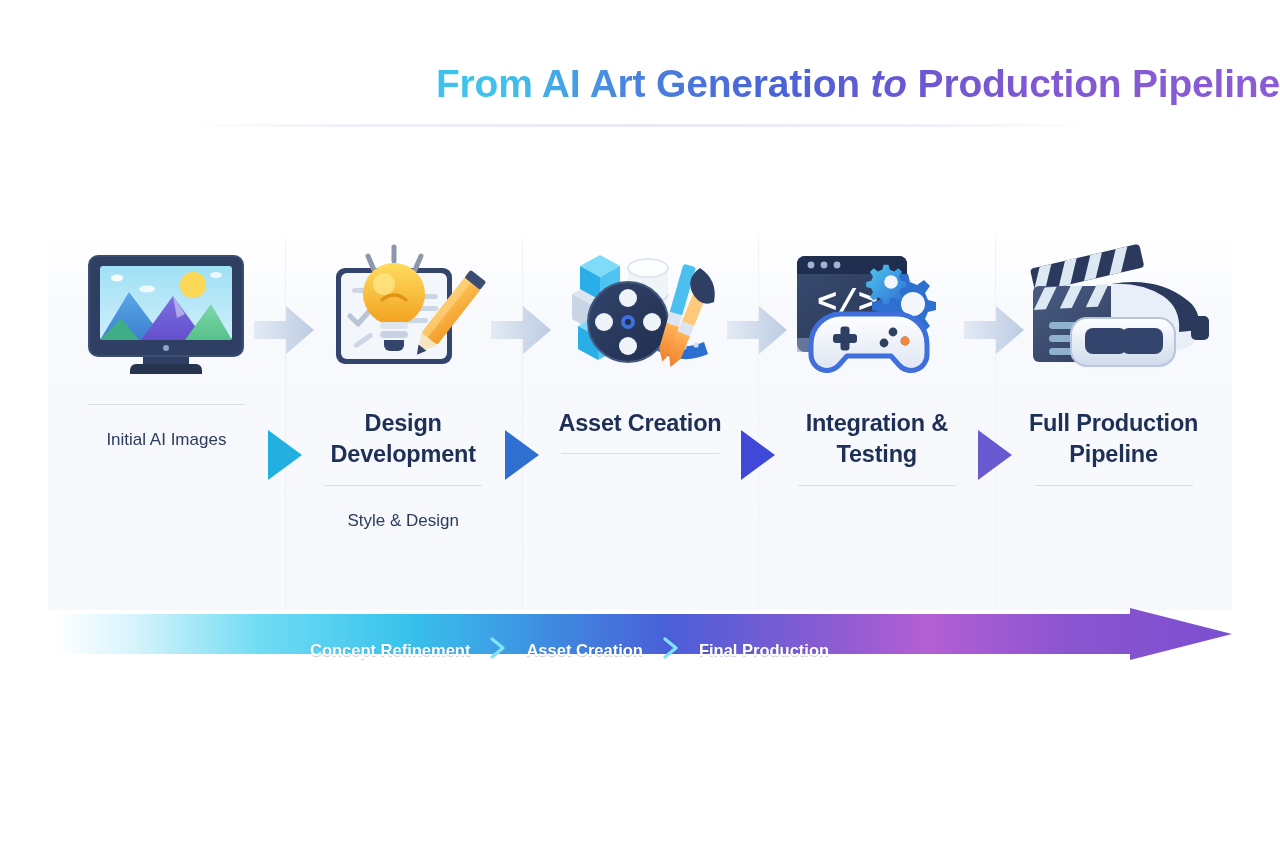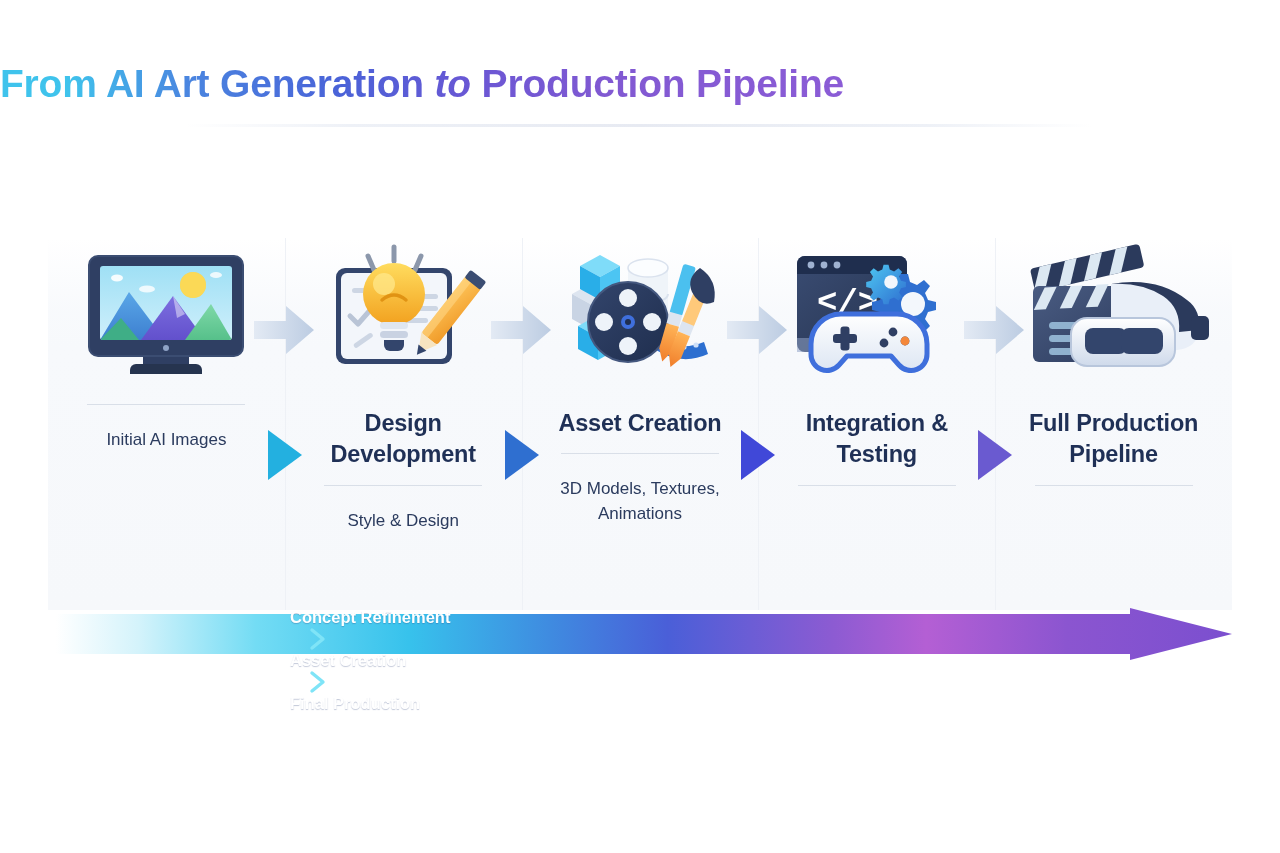--- a/index.html
+++ b/index.html
@@ -13,7 +13,7 @@
 
   
   #title-block{
-    position:absolute;left:0;top:62px;width:1280px;text-align:left;
+    position:absolute;left:0;top:62px;width:1280px;text-align:right;
   }
   #page-title{
     font-size:39px;font-weight:bold;letter-spacing:-0.2px;

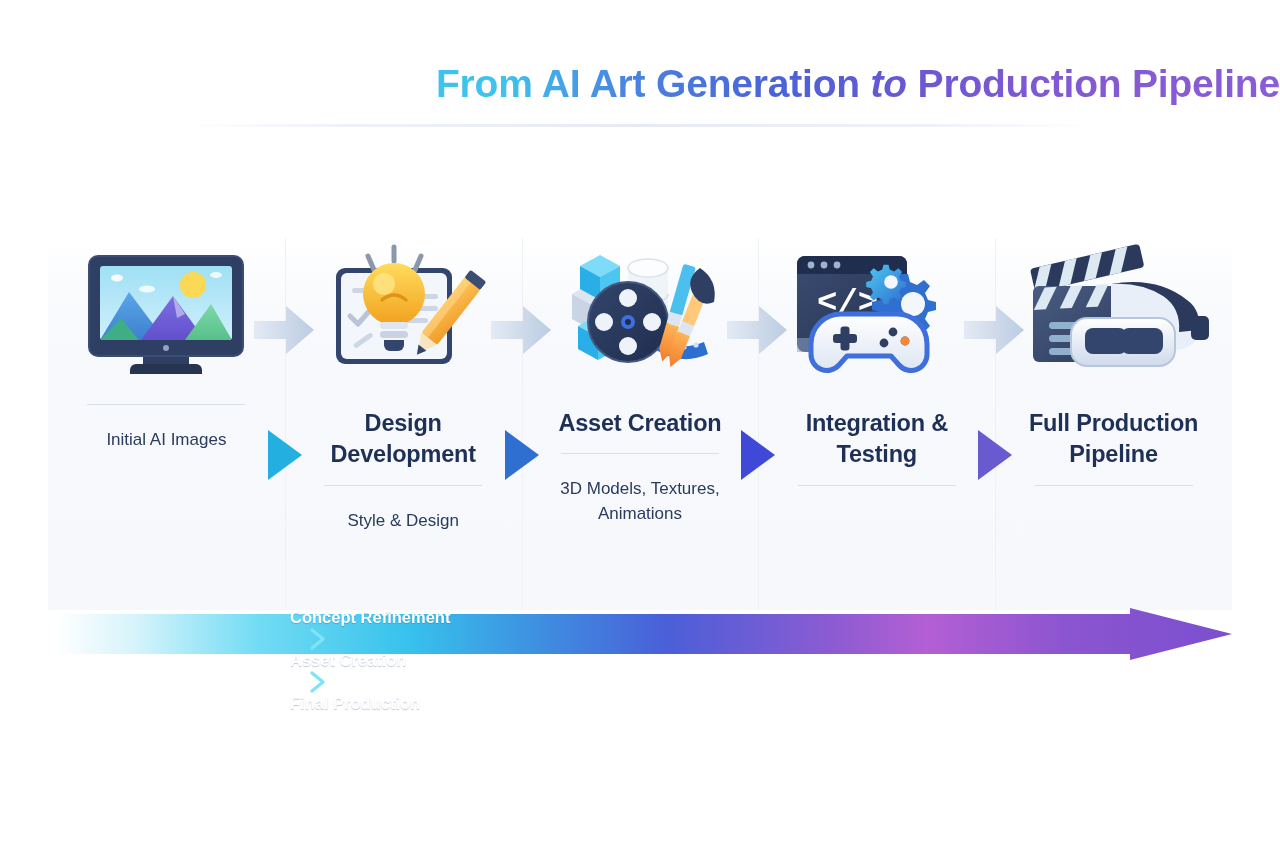--- a/index.html
+++ b/index.html
@@ -304,8 +304,6 @@
     <div class="stage-title">Asset
 Creation</div>
     <div class="stage-rule"></div>
-    <div class="stage-sub">3D Models, Textures,
-Animations</div>
 
     <svg class="grey-arrow" viewBox="0 0 62 56">
       <defs>

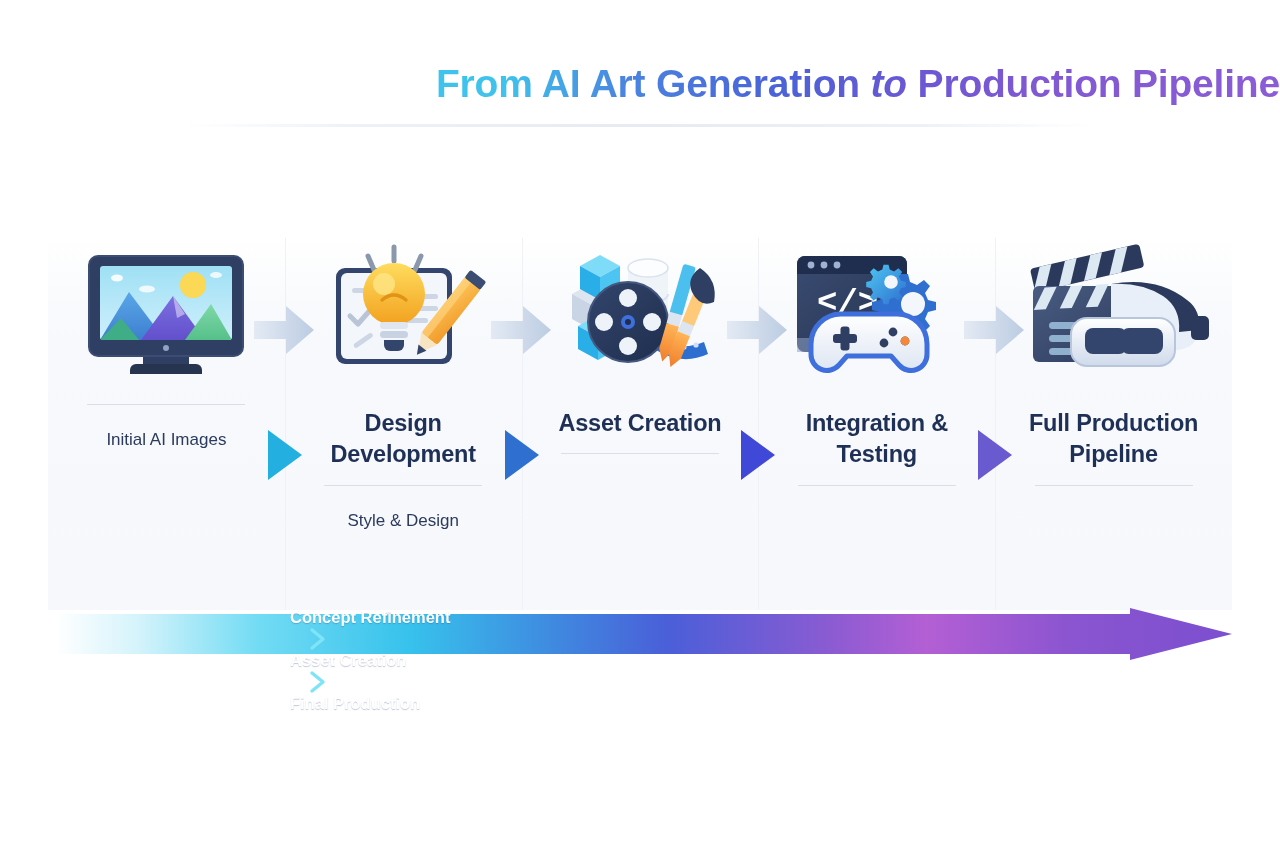--- a/index.html
+++ b/index.html
@@ -79,11 +79,10 @@
   }
   #flow-bar svg{display:block;}
   #flow-labels{
-    position:absolute;left:52px;top:608px;width:1176px;height:52px;
-    display:flex;align-items:flex-start;
+    position:absolute;left:72px;top:608px;width:1176px;height:52px;
+    display:flex;align-items:flex-end;
     padding-left:238px;box-sizing:border-box;
     pointer-events:none;
-    flex-direction:column;
   }
   .flow-label{
     font-size:16.5px;font-weight:bold;color:#ffffff;white-space:nowrap;

